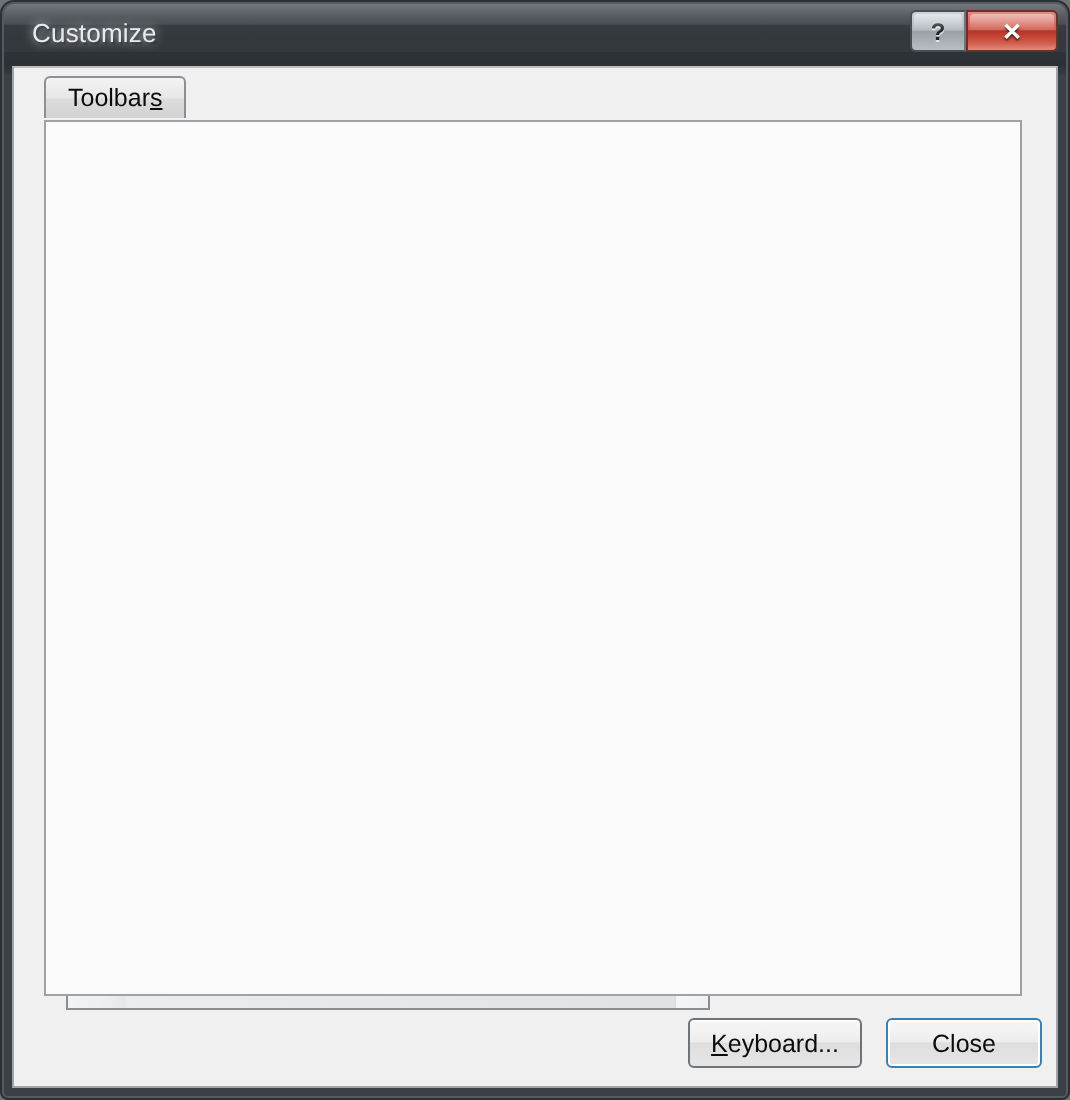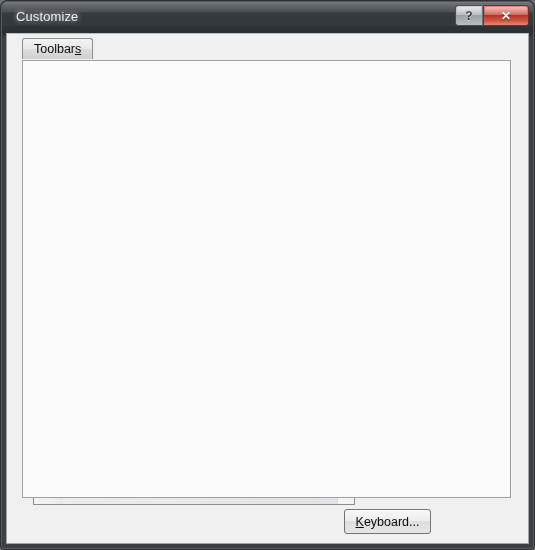--- a/index.html
+++ b/index.html
@@ -545,6 +545,9 @@
   <div class="btn" style="left:344px; top:509px; width:87px; height:25px;">
     <span id="footer0"><u class="mn">K</u>eyboard...</span>
   </div>
+  <div class="btn default" style="left:443px; top:509px; width:78px; height:25px;">
+    <span id="footer1">Close</span>
+  </div>
 
 </div>
 

